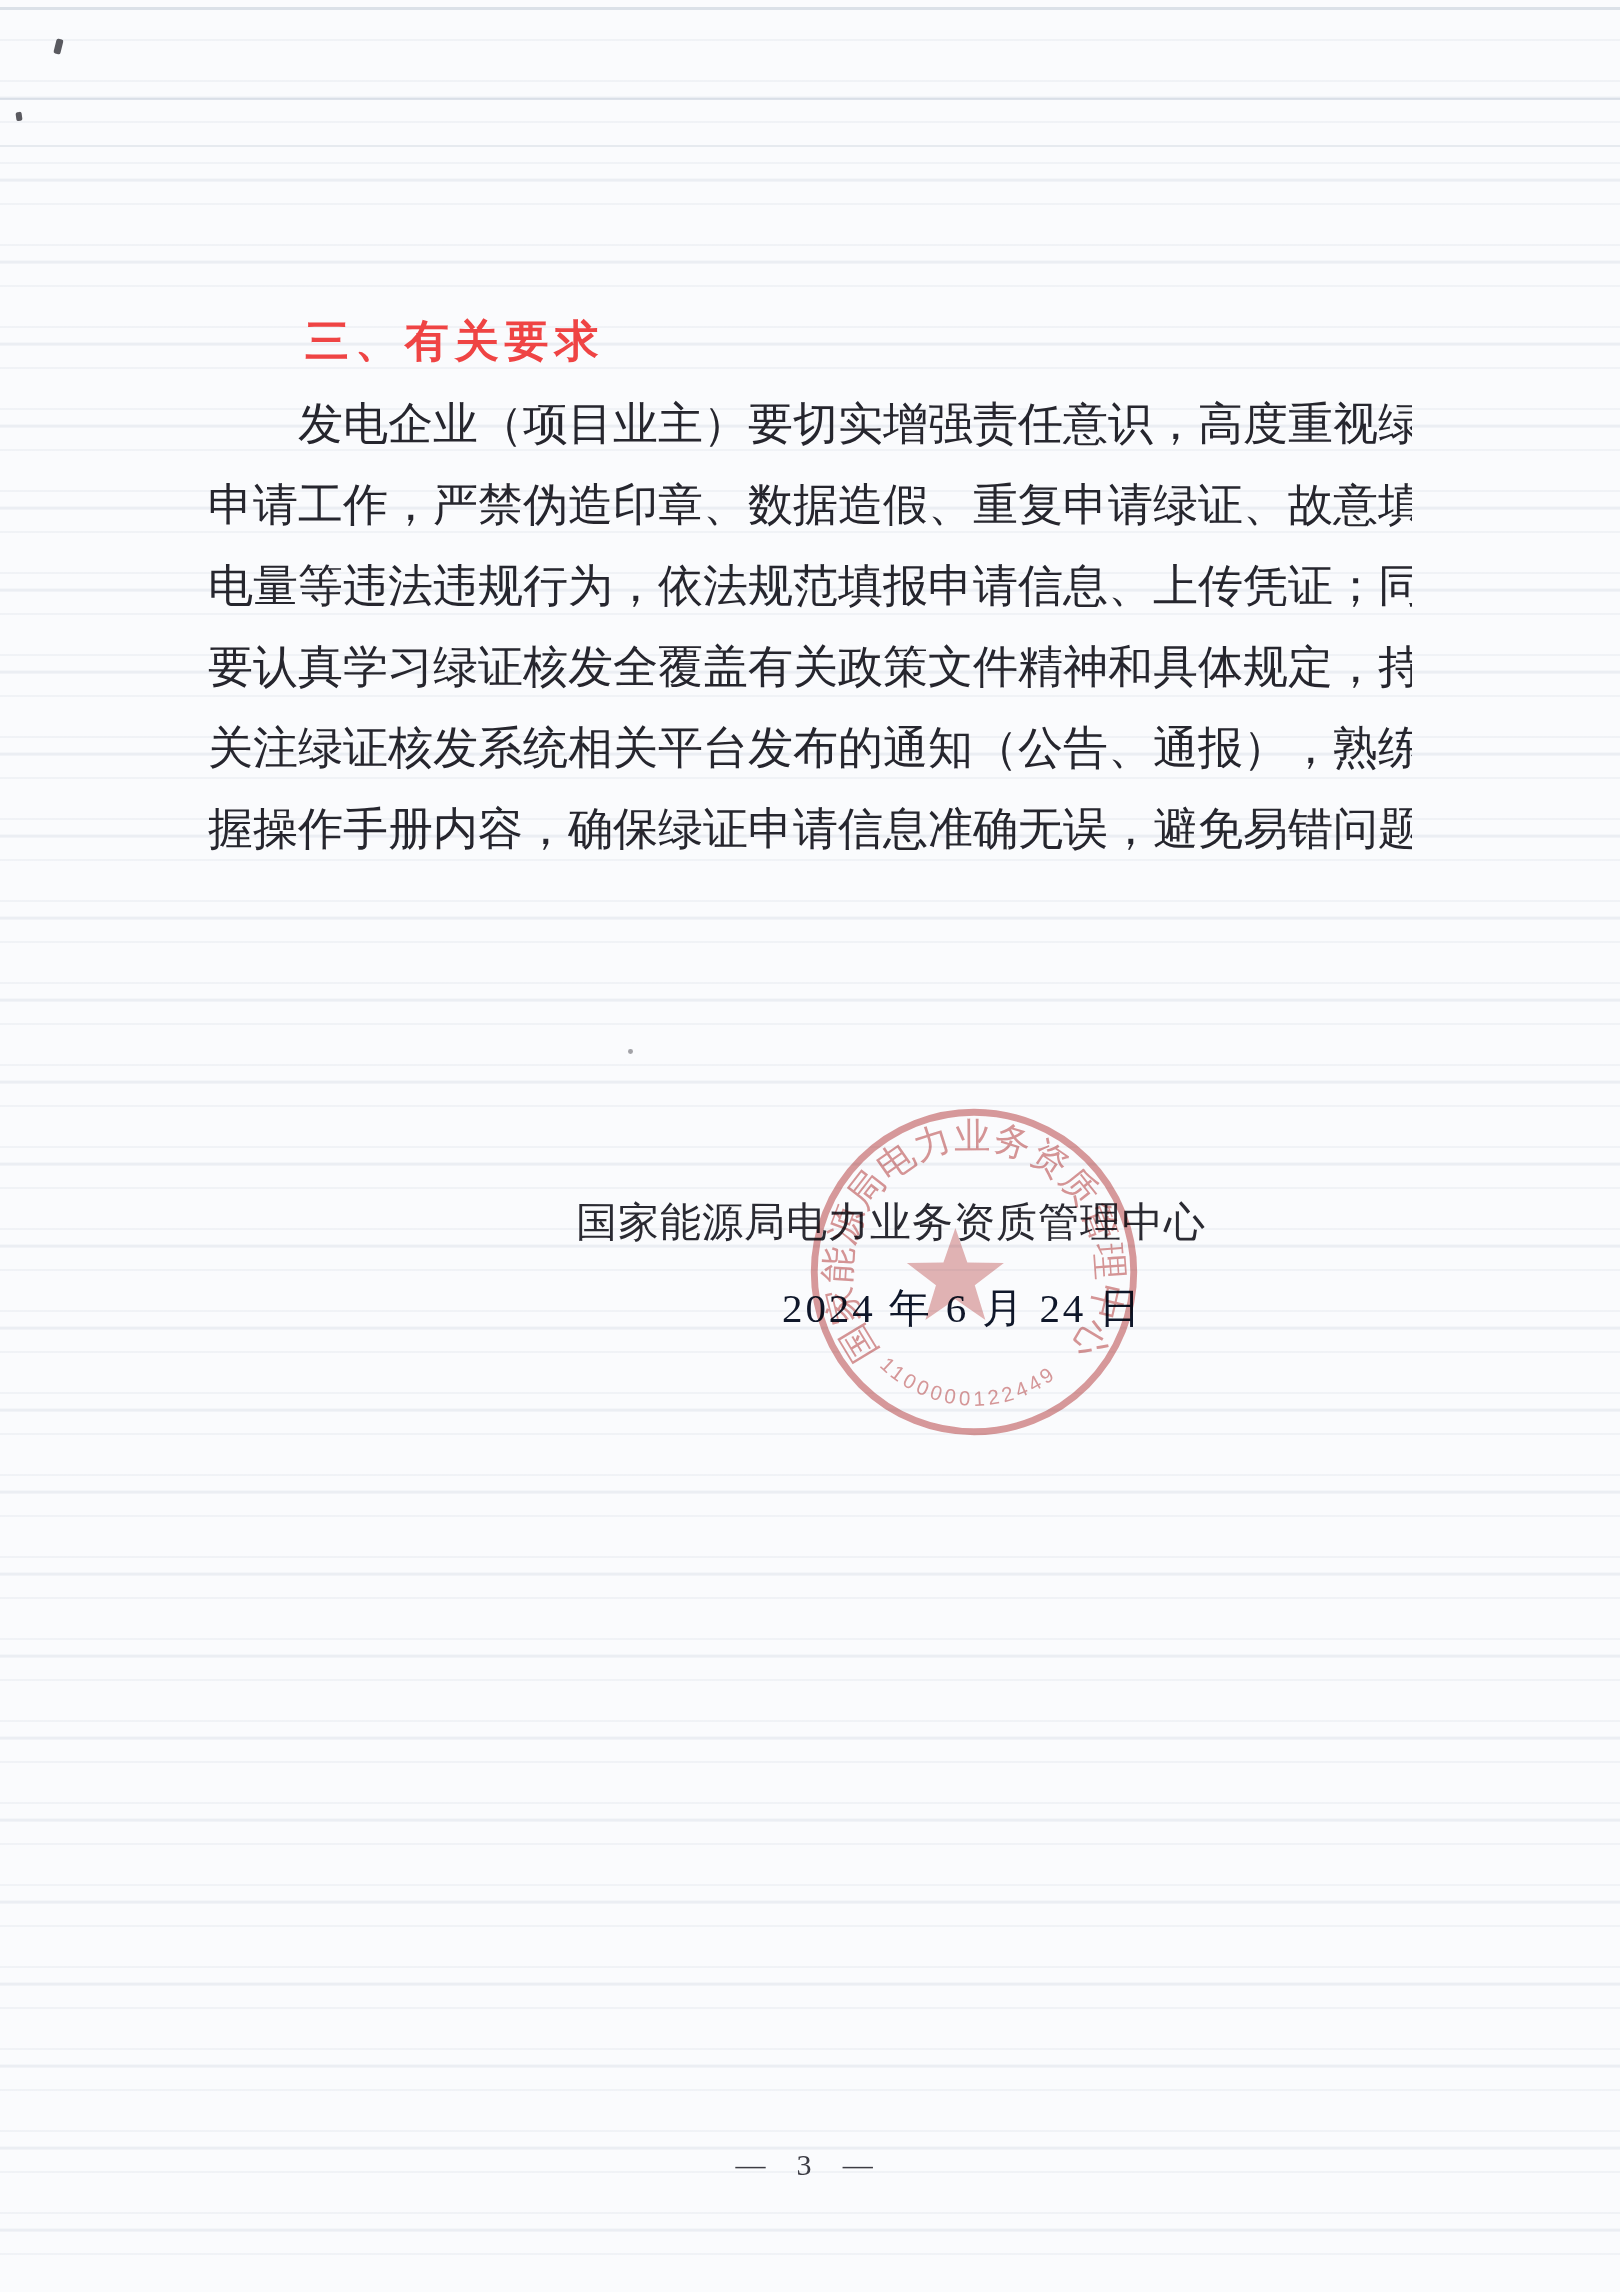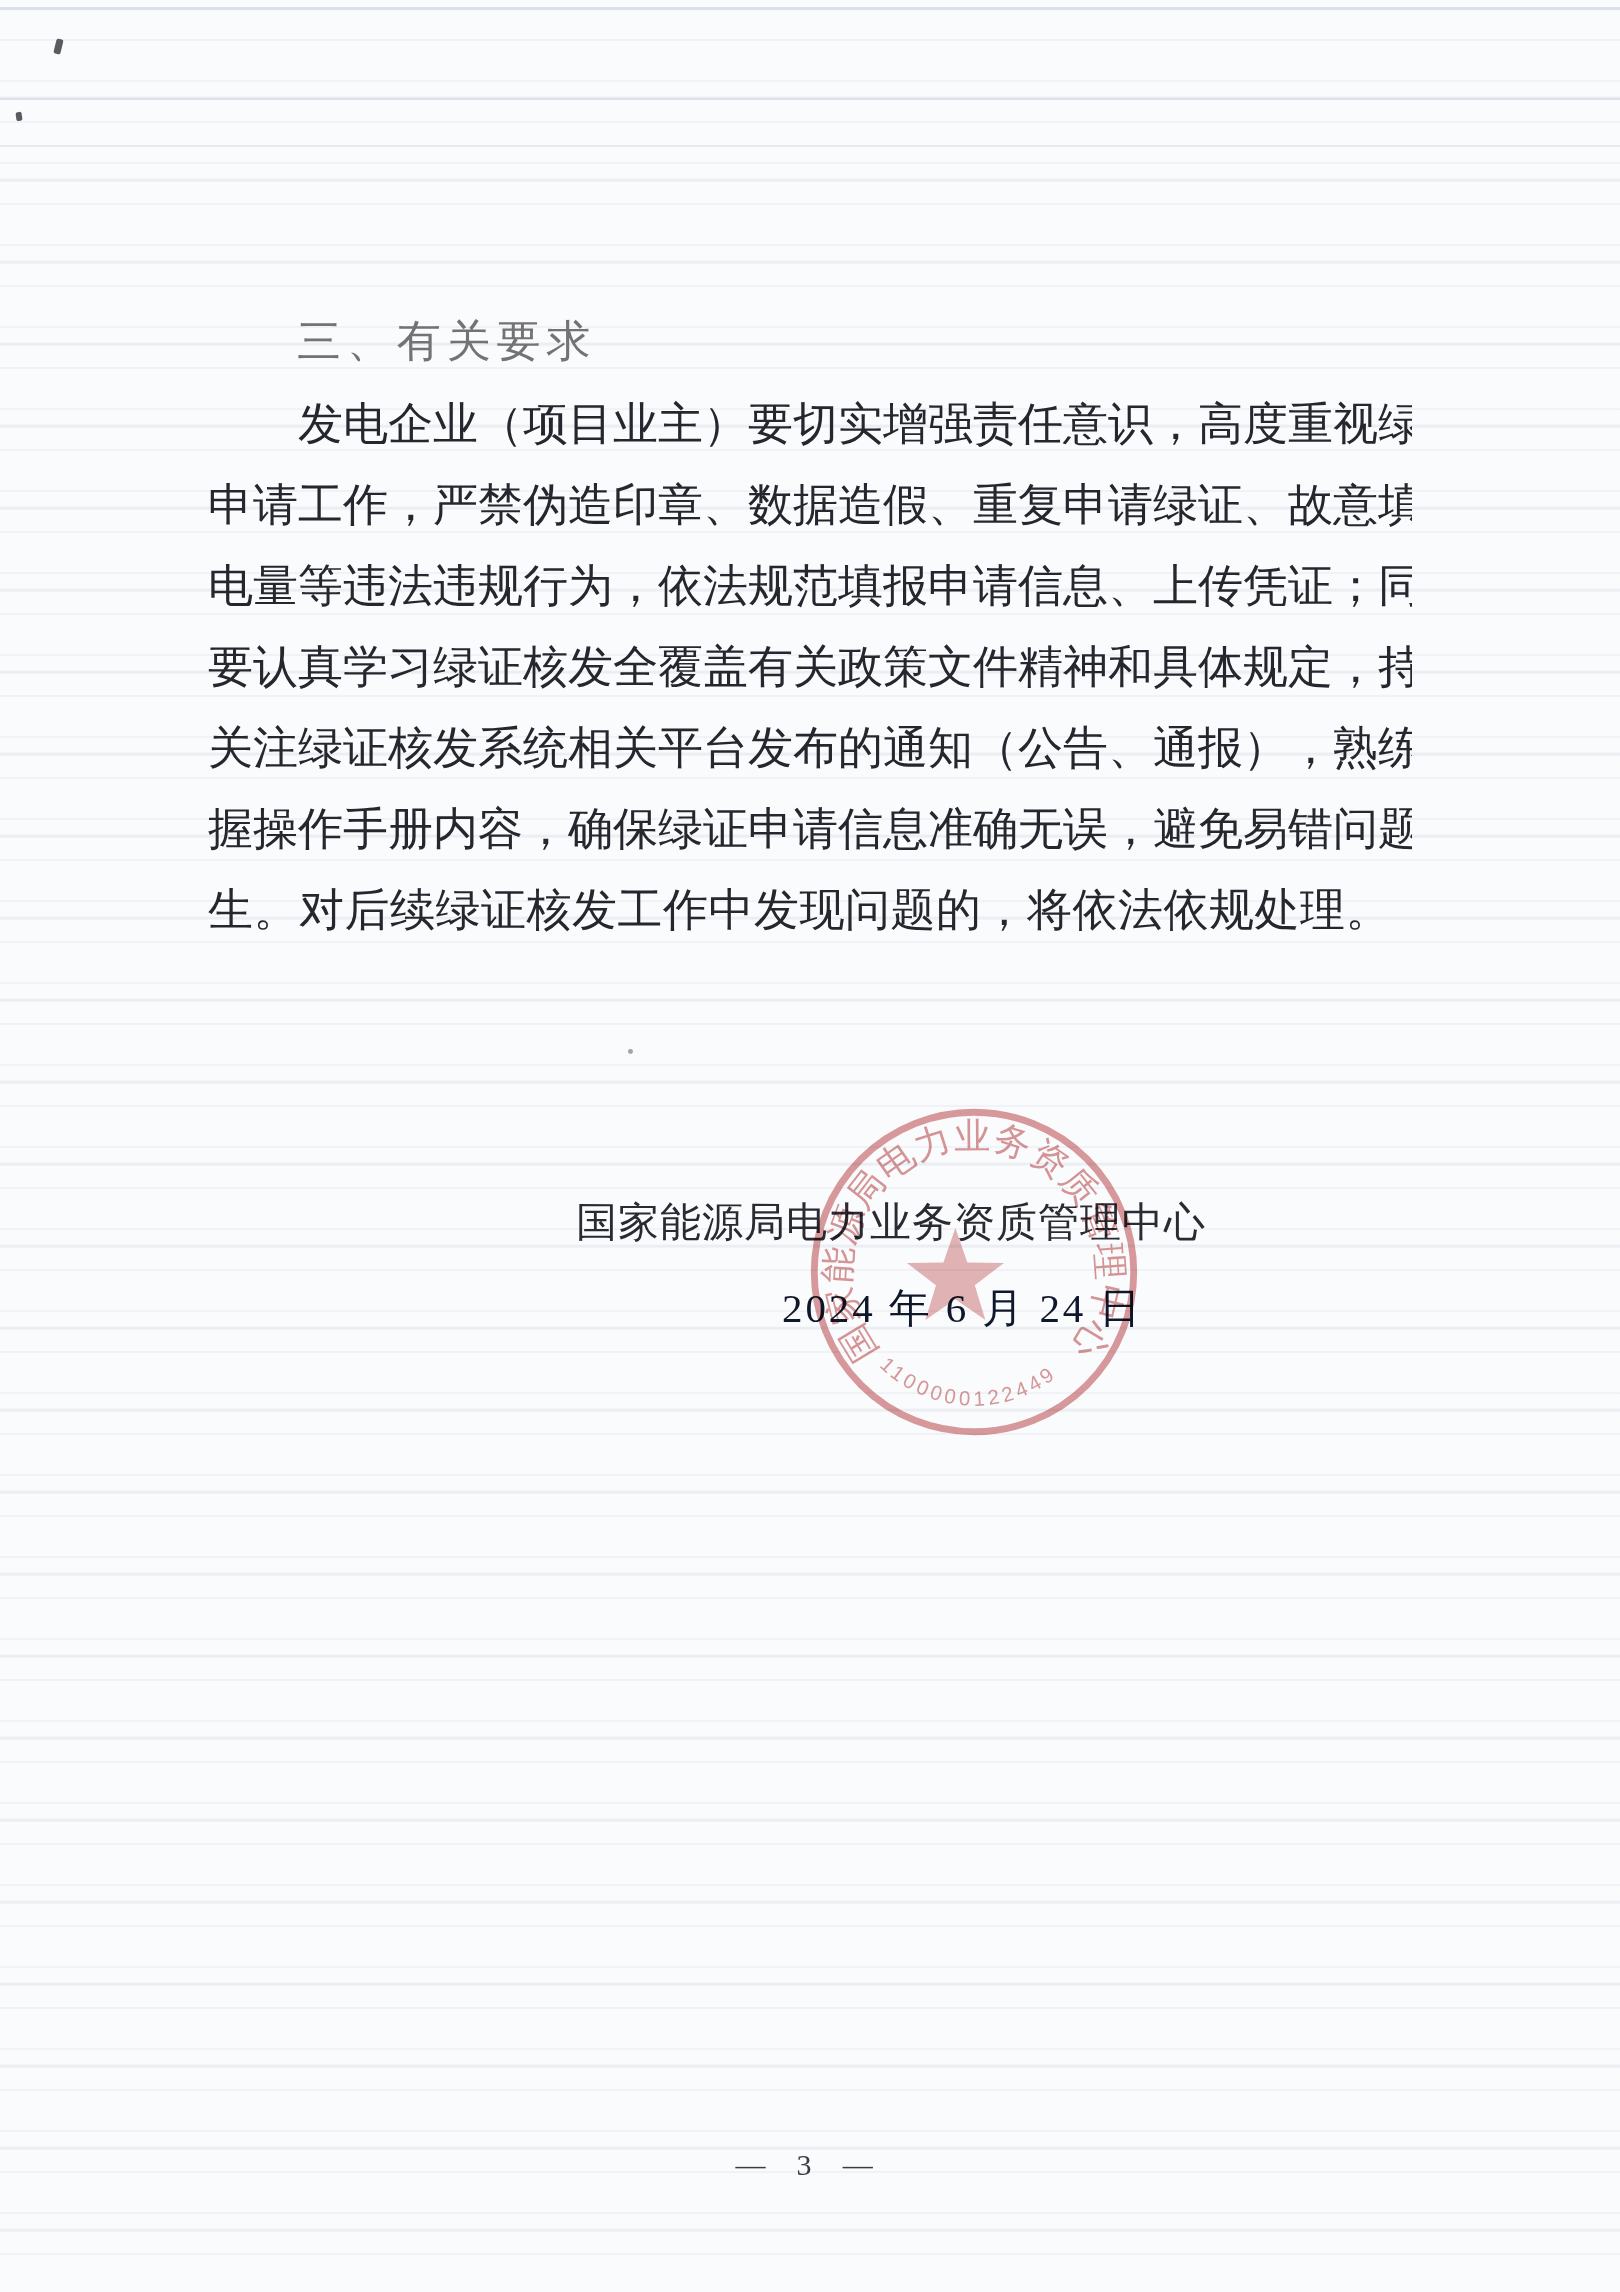--- a/index.html
+++ b/index.html
@@ -30,10 +30,10 @@
   .speck{position:absolute;background:#5a5a60;border-radius:2px;}
 
   .heading{
-    position:absolute;left:297px;top:314px;
+    position:absolute;left:305px;top:314px;
     font-family:"Liberation Sans","DejaVu Sans",sans-serif;
-    font-weight:400;font-size:44px;line-height:53px;
-    letter-spacing:5.9px;color:#737373;white-space:nowrap;
+    font-weight:700;font-size:44px;line-height:53px;
+    letter-spacing:5.9px;color:#ef4444;white-space:nowrap;
   }
   .paragraph{
     position:absolute;left:208px;top:384px;width:1204px;

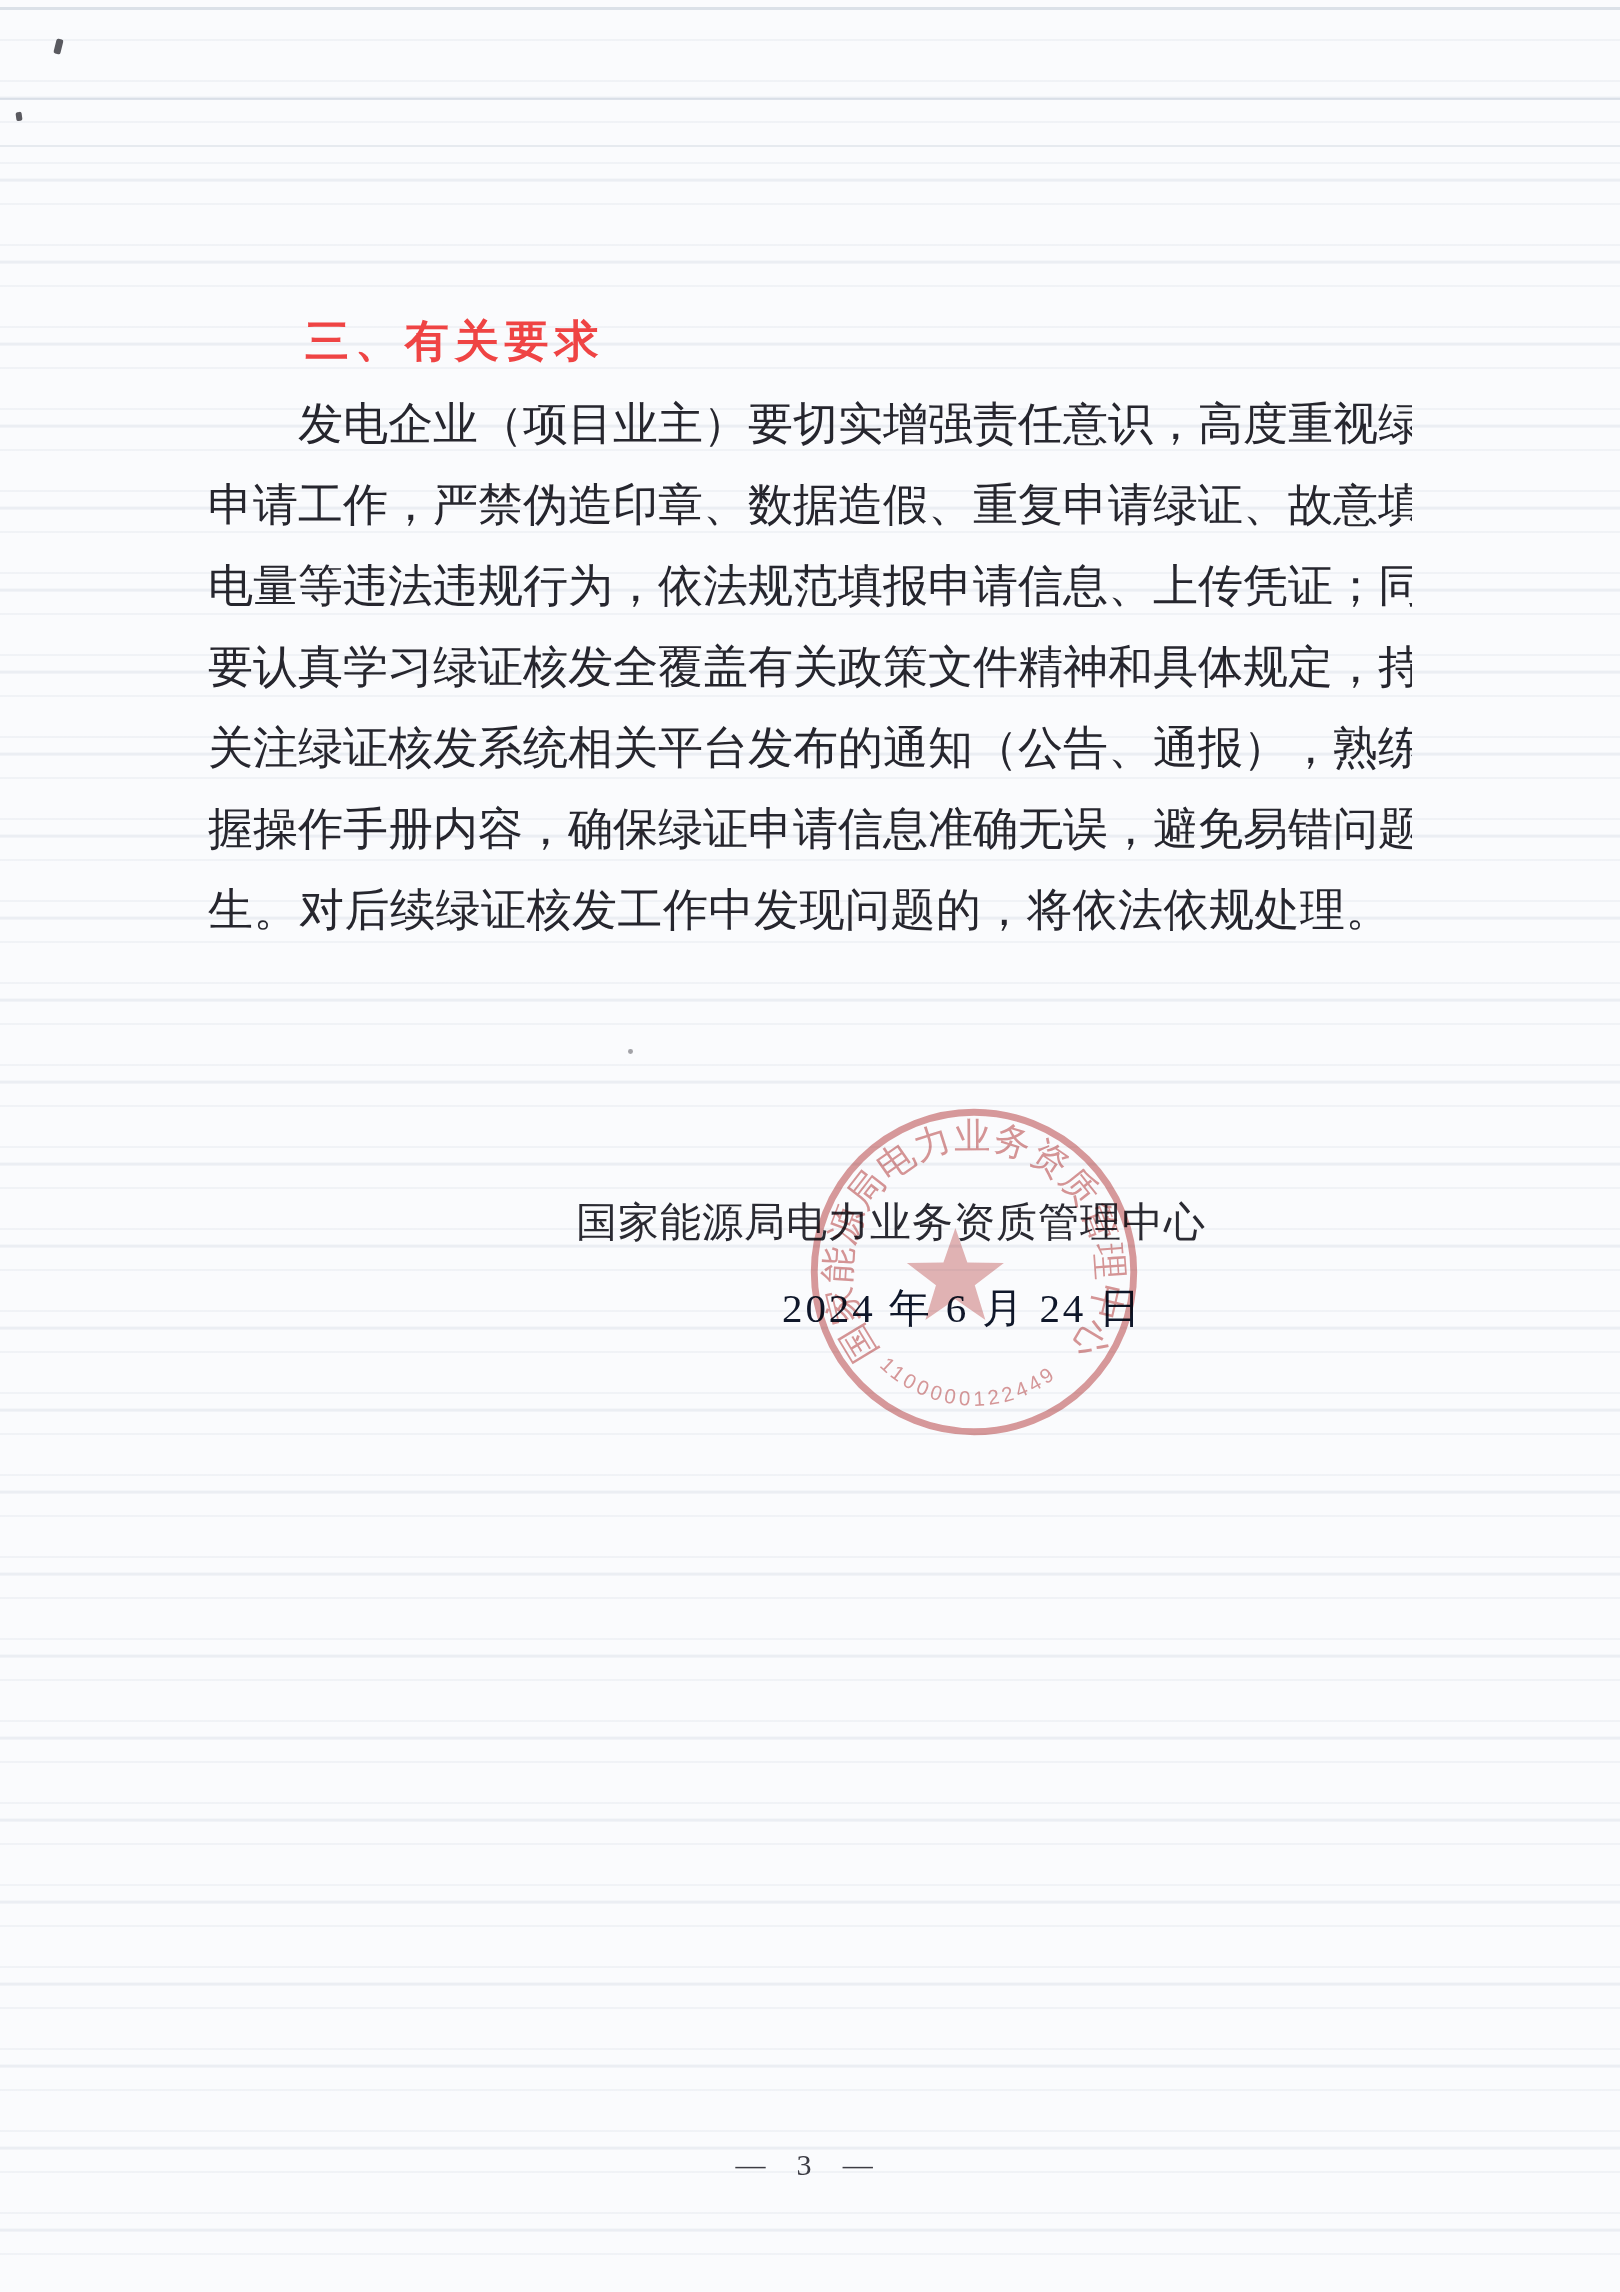--- a/index.html
+++ b/index.html
@@ -102,7 +102,6 @@
     <div class="para-line">要认真学习绿证核发全覆盖有关政策文件精神和具体规定，持续</div>
     <div class="para-line">关注绿证核发系统相关平台发布的通知（公告、通报），熟练掌</div>
     <div class="para-line">握操作手册内容，确保绿证申请信息准确无误，避免易错问题发</div>
-    <div class="para-line last">生。对后续绿证核发工作中发现问题的，将依法依规处理。</div>
   </div>
 
   <div class="sig-org">国家能源局电力业务资质管理中心</div>

